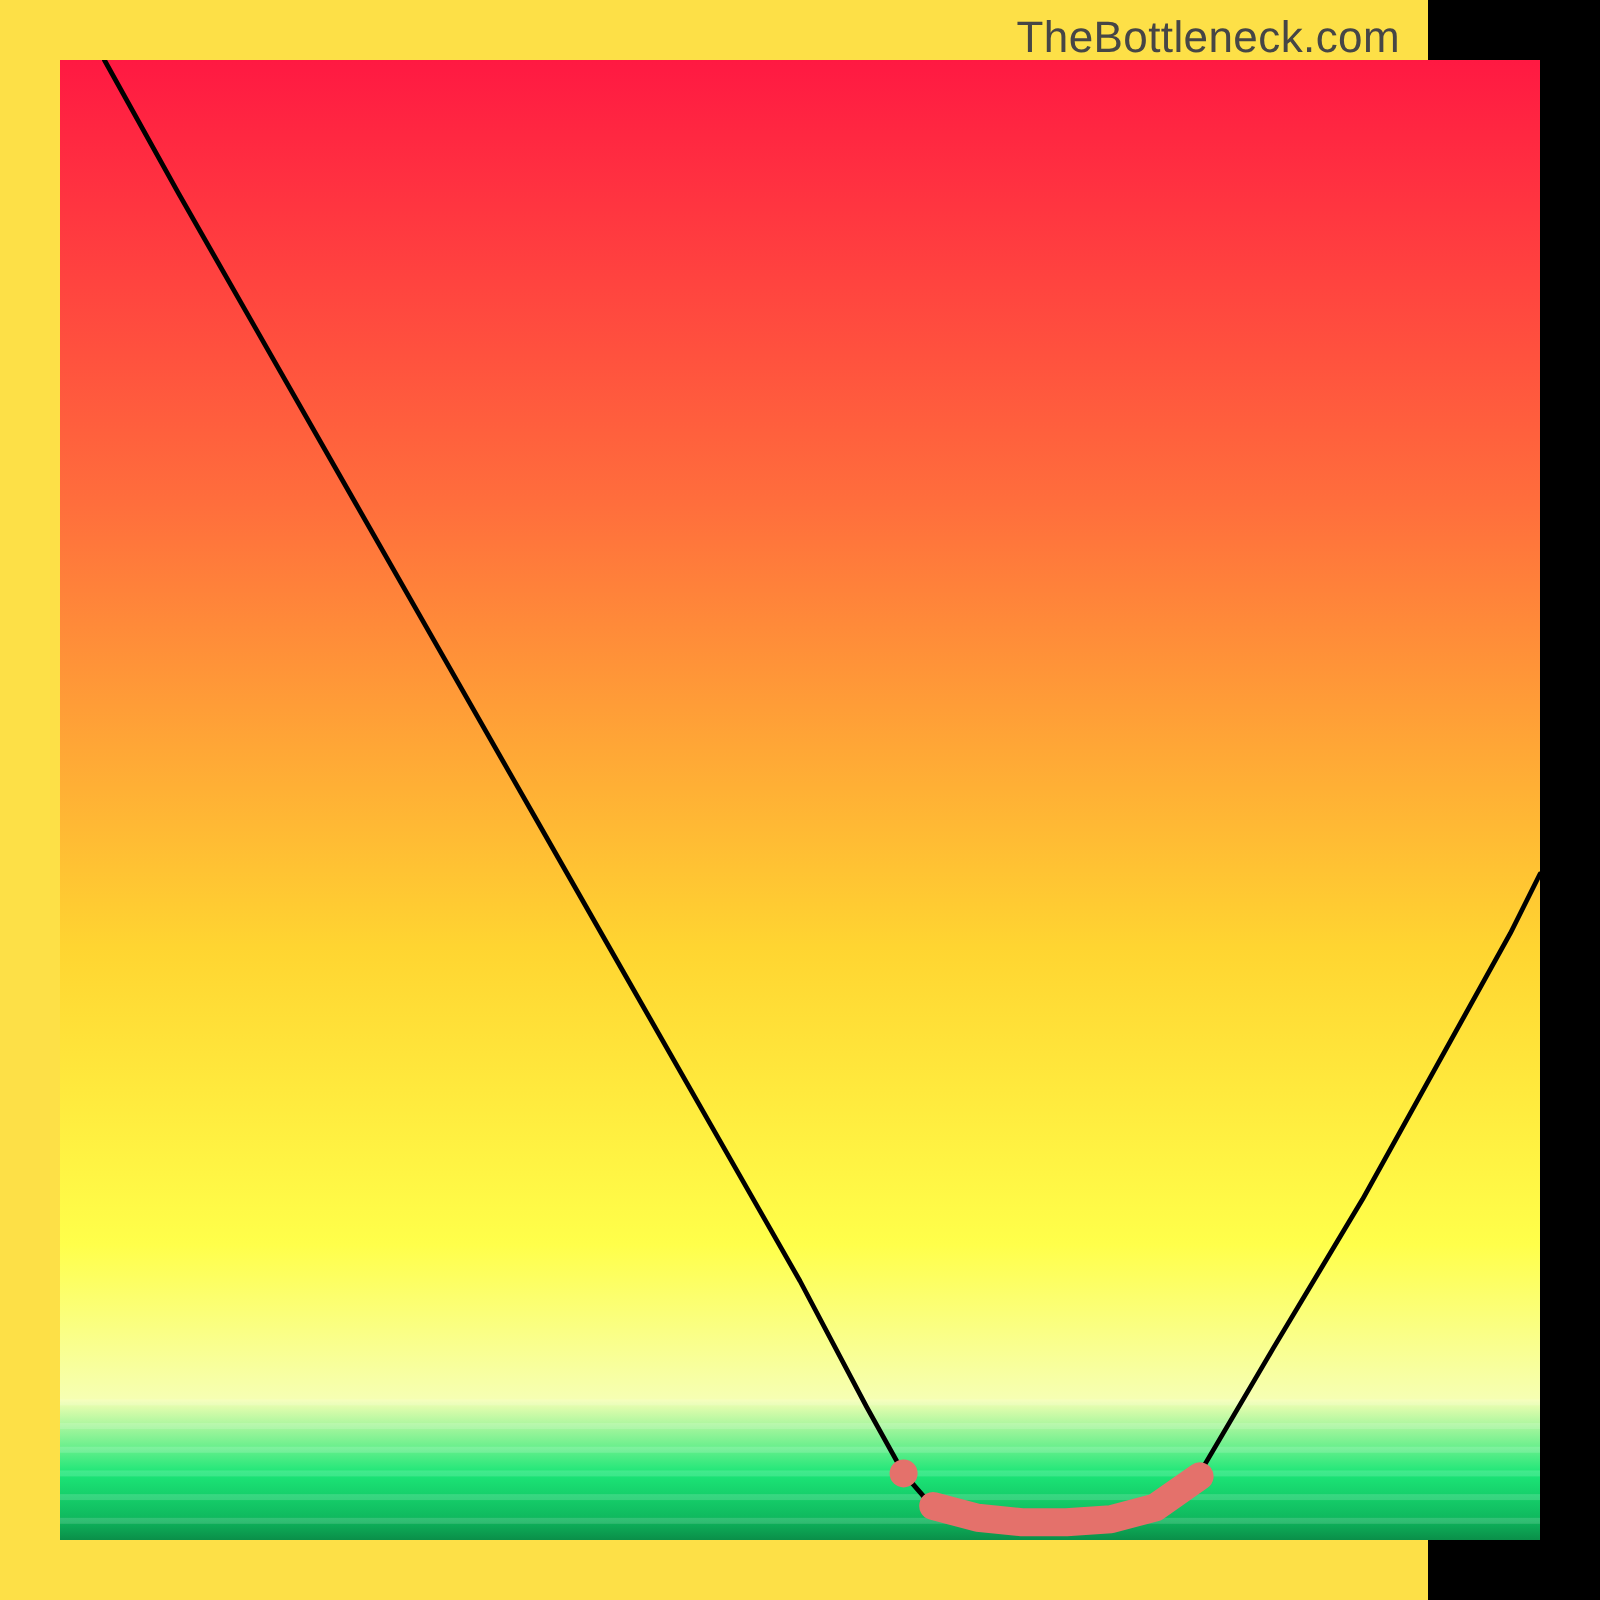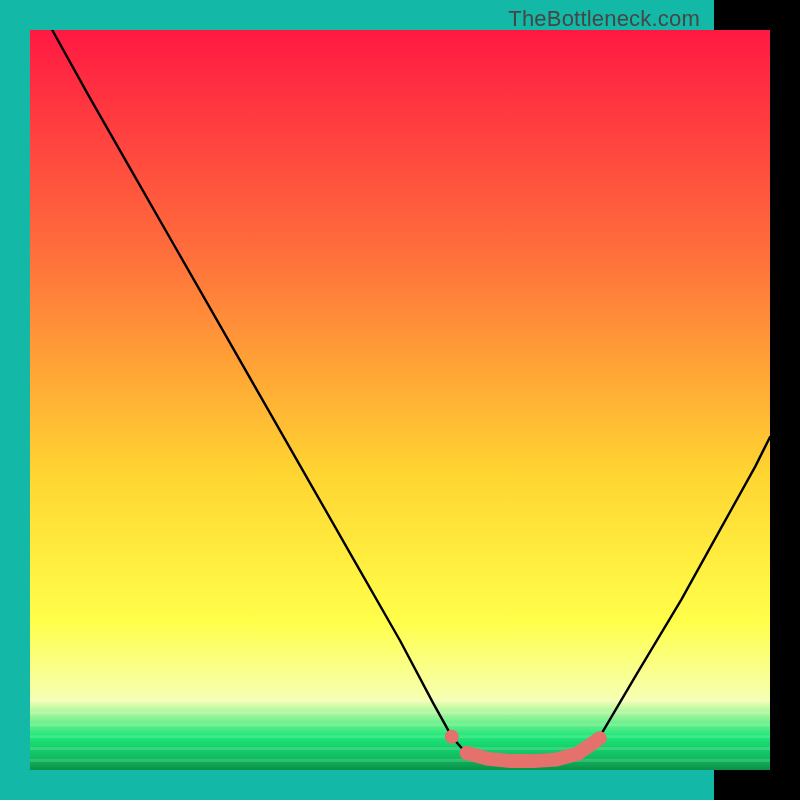--- a/index.html
+++ b/index.html
@@ -15,7 +15,7 @@
     position: relative;
     width: 714px;
     height: 800px;
-    background: #14b8a6;
+    background: #fde047;
   }
   .watermark {
     position: absolute;

